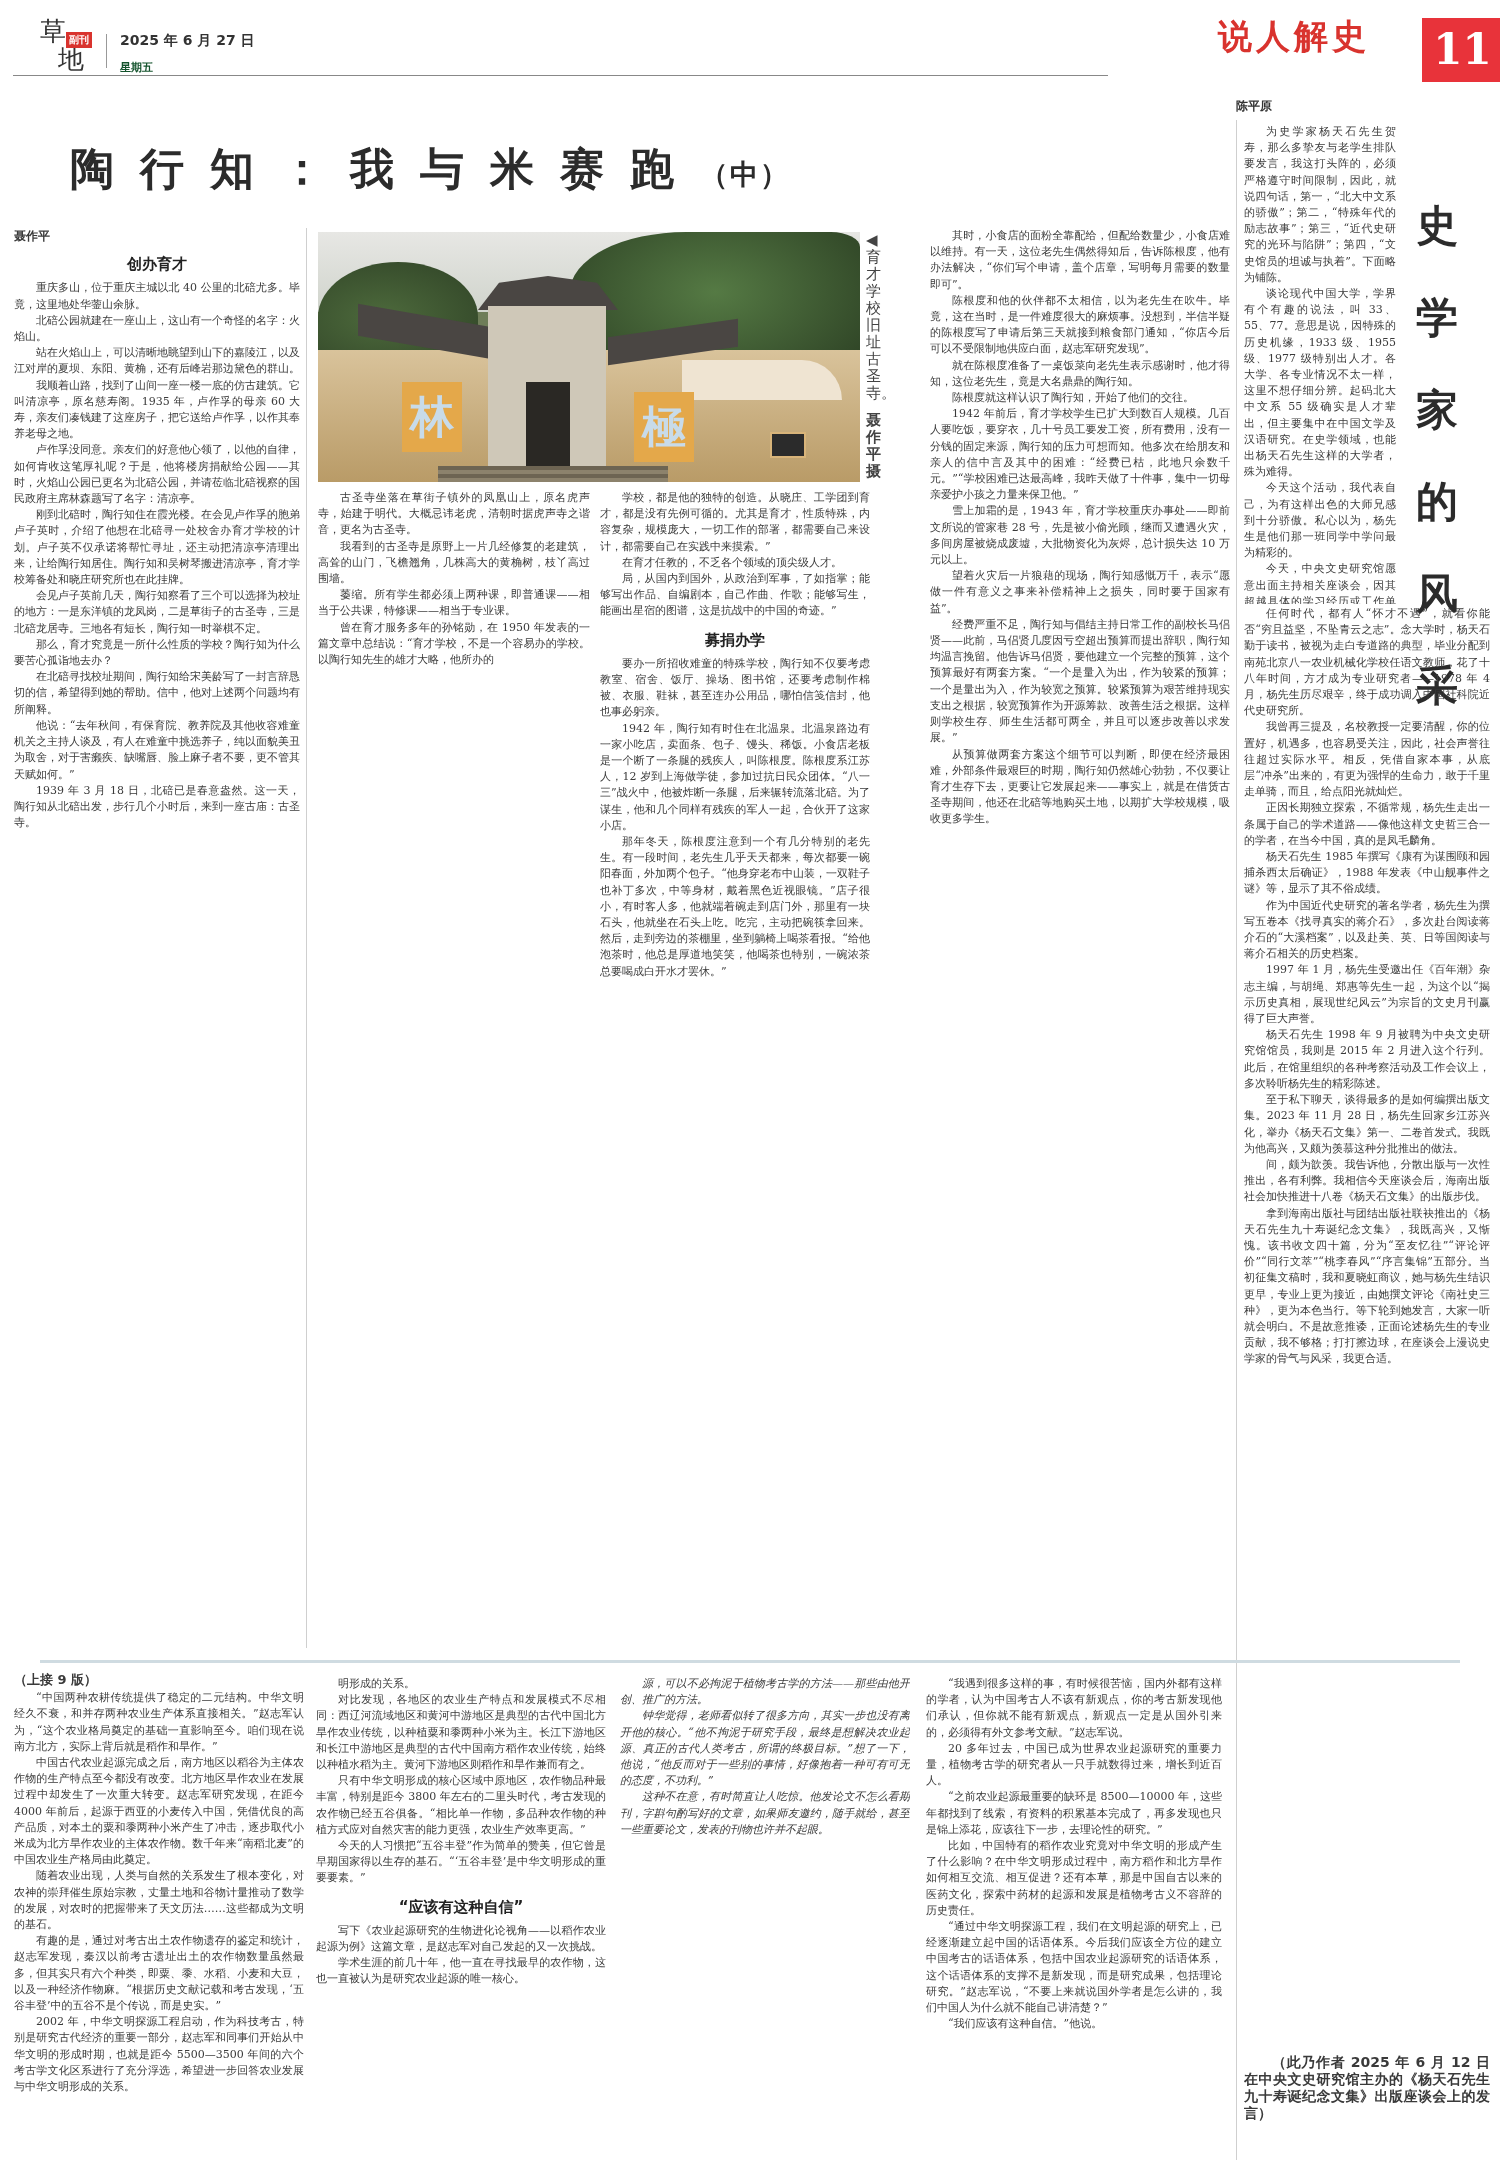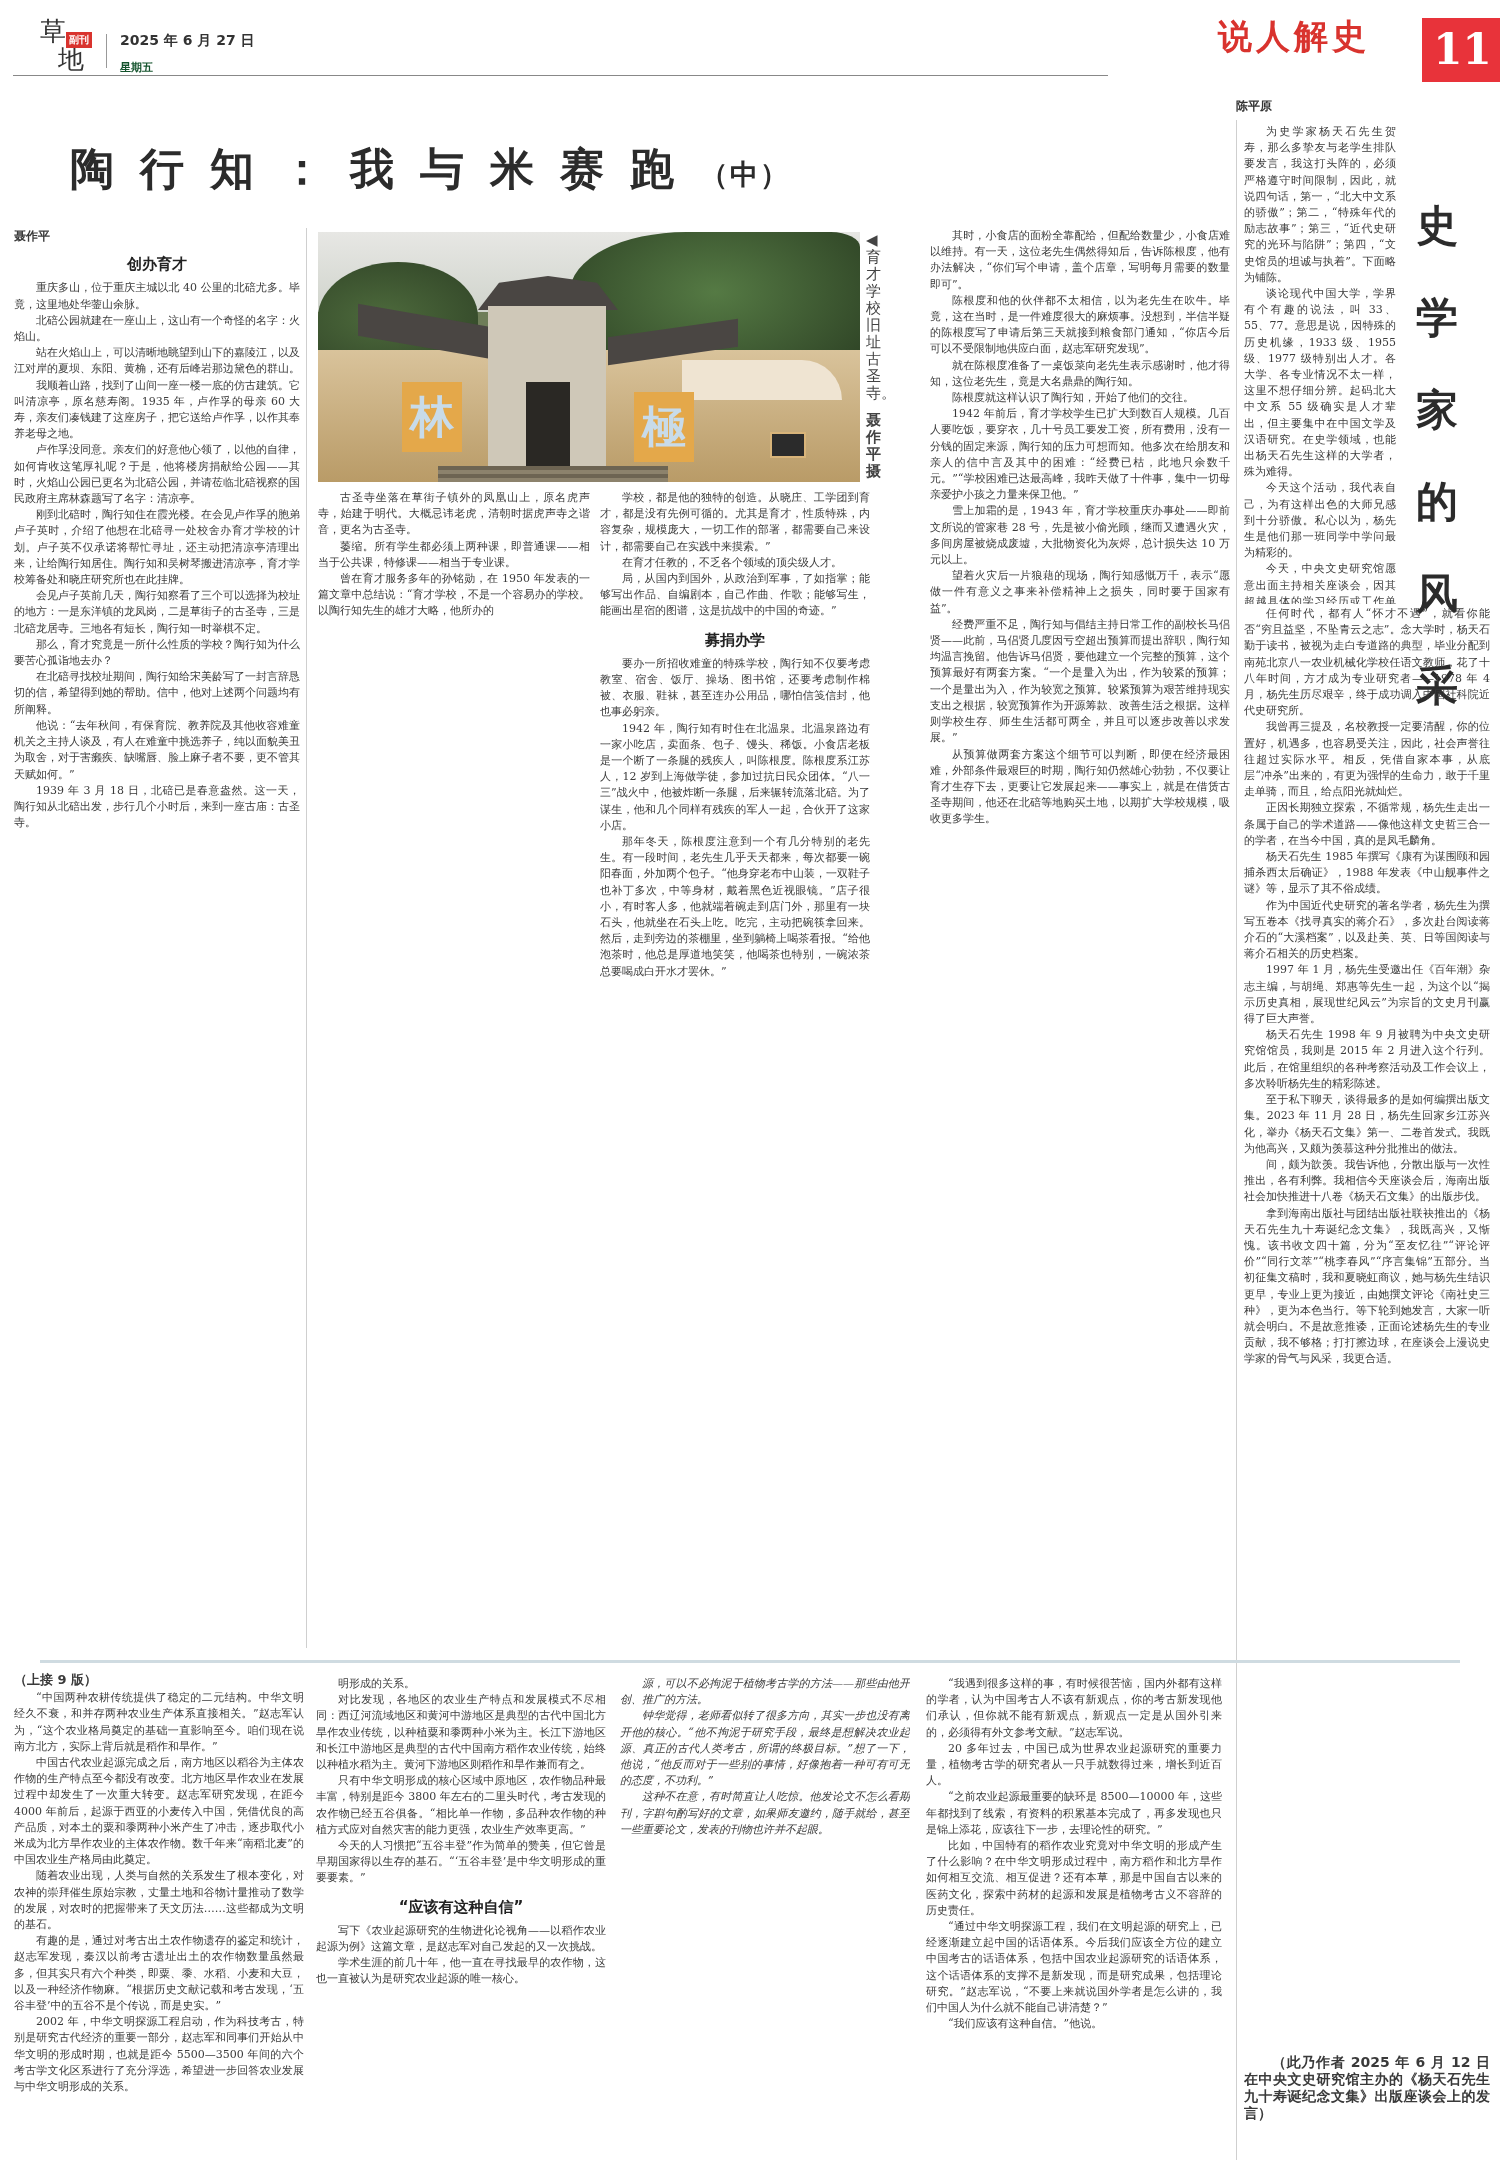--- a/index.html
+++ b/index.html
@@ -126,6 +126,7 @@
 
 <div class="col" style="left:318px; top:490px; width:272px; height:1160px;">
   <p>古圣寺坐落在草街子镇外的凤凰山上，原名虎声寺，始建于明代。大概忌讳老虎，清朝时据虎声寺之谐音，更名为古圣寺。</p>
+  <p>我看到的古圣寺是原野上一片几经修复的老建筑，高耸的山门，飞檐翘角，几株高大的黄桷树，枝丫高过围墙。</p>
   <p>萎缩。所有学生都必须上两种课，即普通课——相当于公共课，特修课——相当于专业课。</p>
   <p>曾在育才服务多年的孙铭勋，在 1950 年发表的一篇文章中总结说：“育才学校，不是一个容易办的学校。以陶行知先生的雄才大略，他所办的</p>
 </div>

